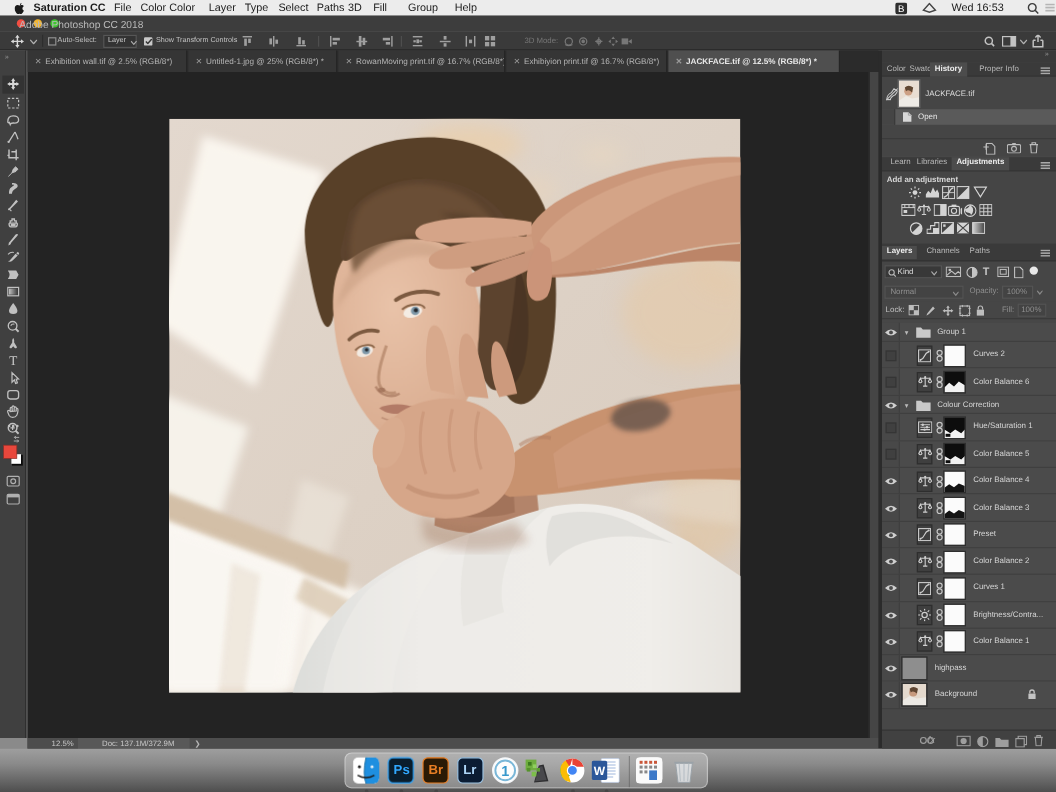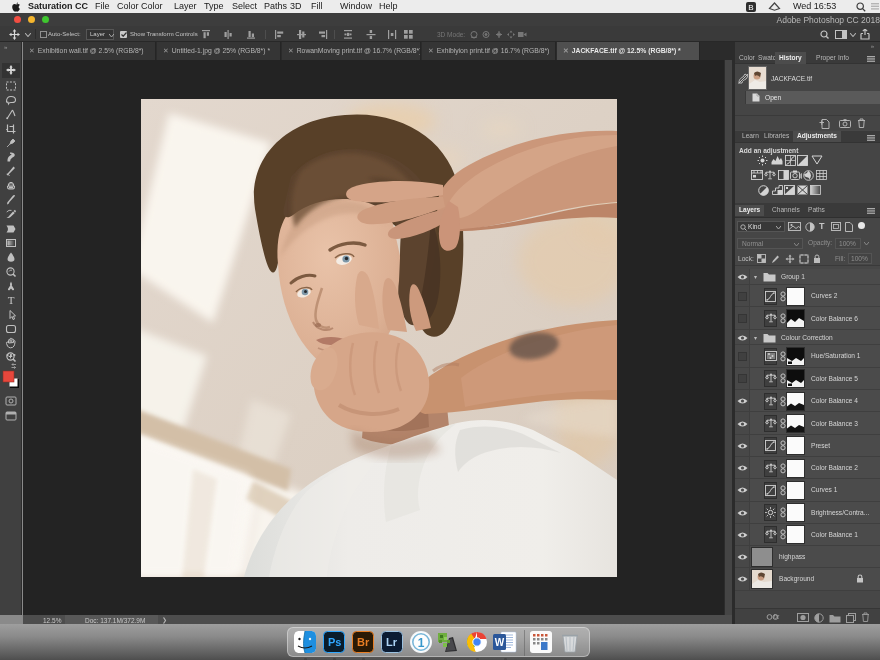--- a/index.html
+++ b/index.html
@@ -48,7 +48,7 @@
   <span style="left:264px">Paths</span>
   <span style="left:290px">3D</span>
   <span style="left:311px">Fill</span>
-  <span style="left:340px">Window</span>
+  <span style="left:340px">Group</span>
   <span style="left:379px">Help</span>
   <span style="left:793px">Wed 16:53</span>
 

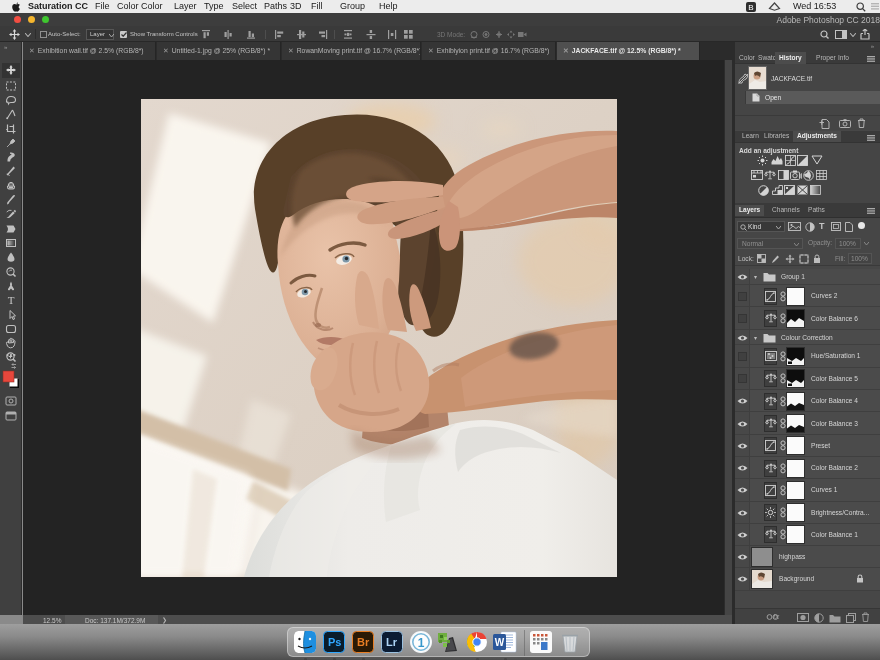--- a/index.html
+++ b/index.html
@@ -7,7 +7,7 @@
 #menubar{left:0;top:0;width:880px;height:13px;background:#ececec;color:#1a1a1a;font-size:9px;}
 #menubar span{position:absolute;top:1px;white-space:nowrap}
 #titlebar{left:0;top:13px;width:880px;height:13px;background:#3d3d3d;}
-#titlebar .t{position:absolute;left:16px;right:0;top:1.5px;text-align:right;color:#b9b9b9;font-size:8.5px}
+#titlebar .t{position:absolute;left:16px;right:0;top:1.5px;text-align:left;color:#b9b9b9;font-size:8.5px}
 .tl{position:absolute;top:3px;width:7px;height:7px;border-radius:50%}
 #optbar{left:0;top:26px;width:880px;height:16px;background:#3a3a3a;border-bottom:1px solid #282828;color:#c3c3c3;font-size:6px}
 #toolbar{left:0;top:42px;width:22px;height:573px;background:#404040;border-right:1px solid #2c2c2c}

